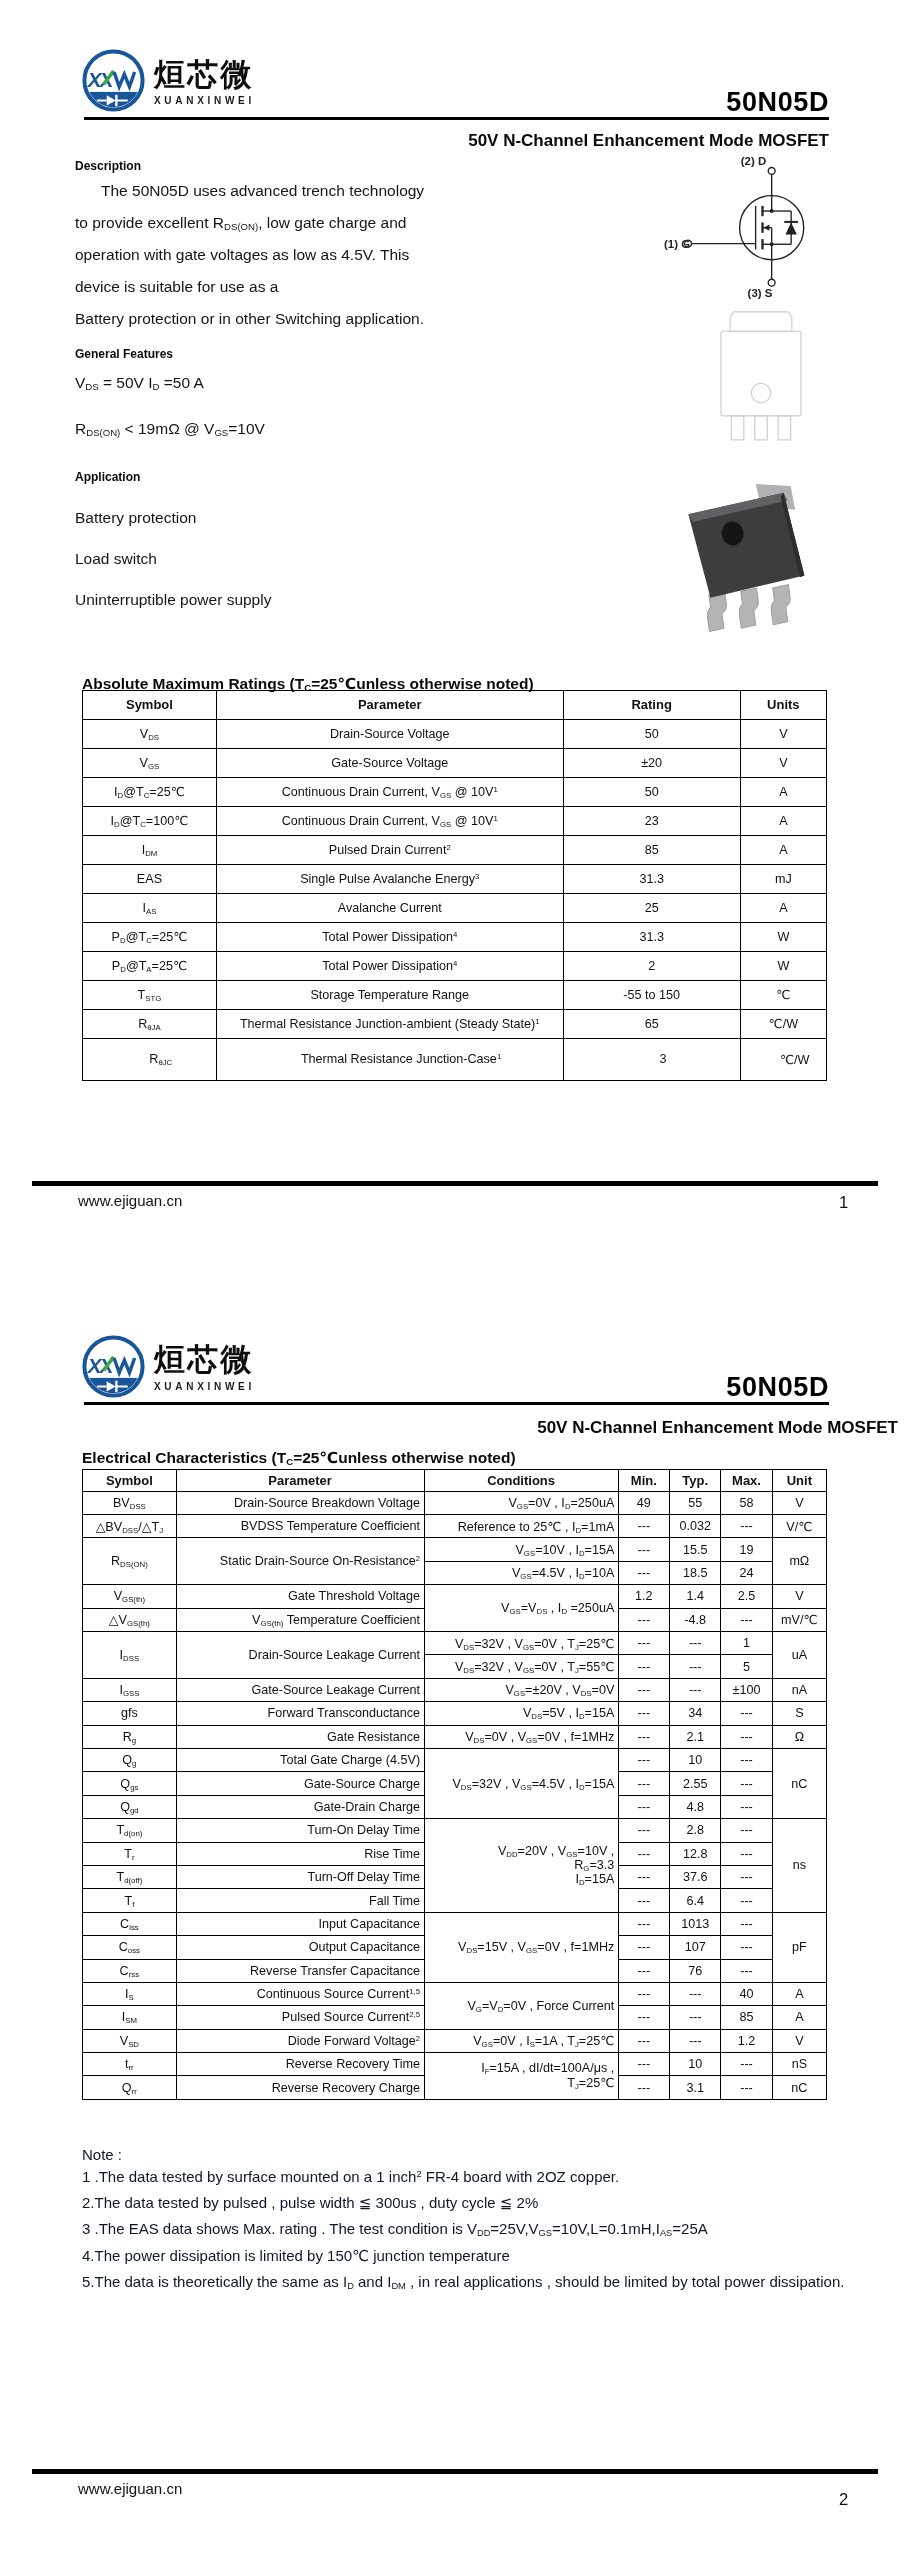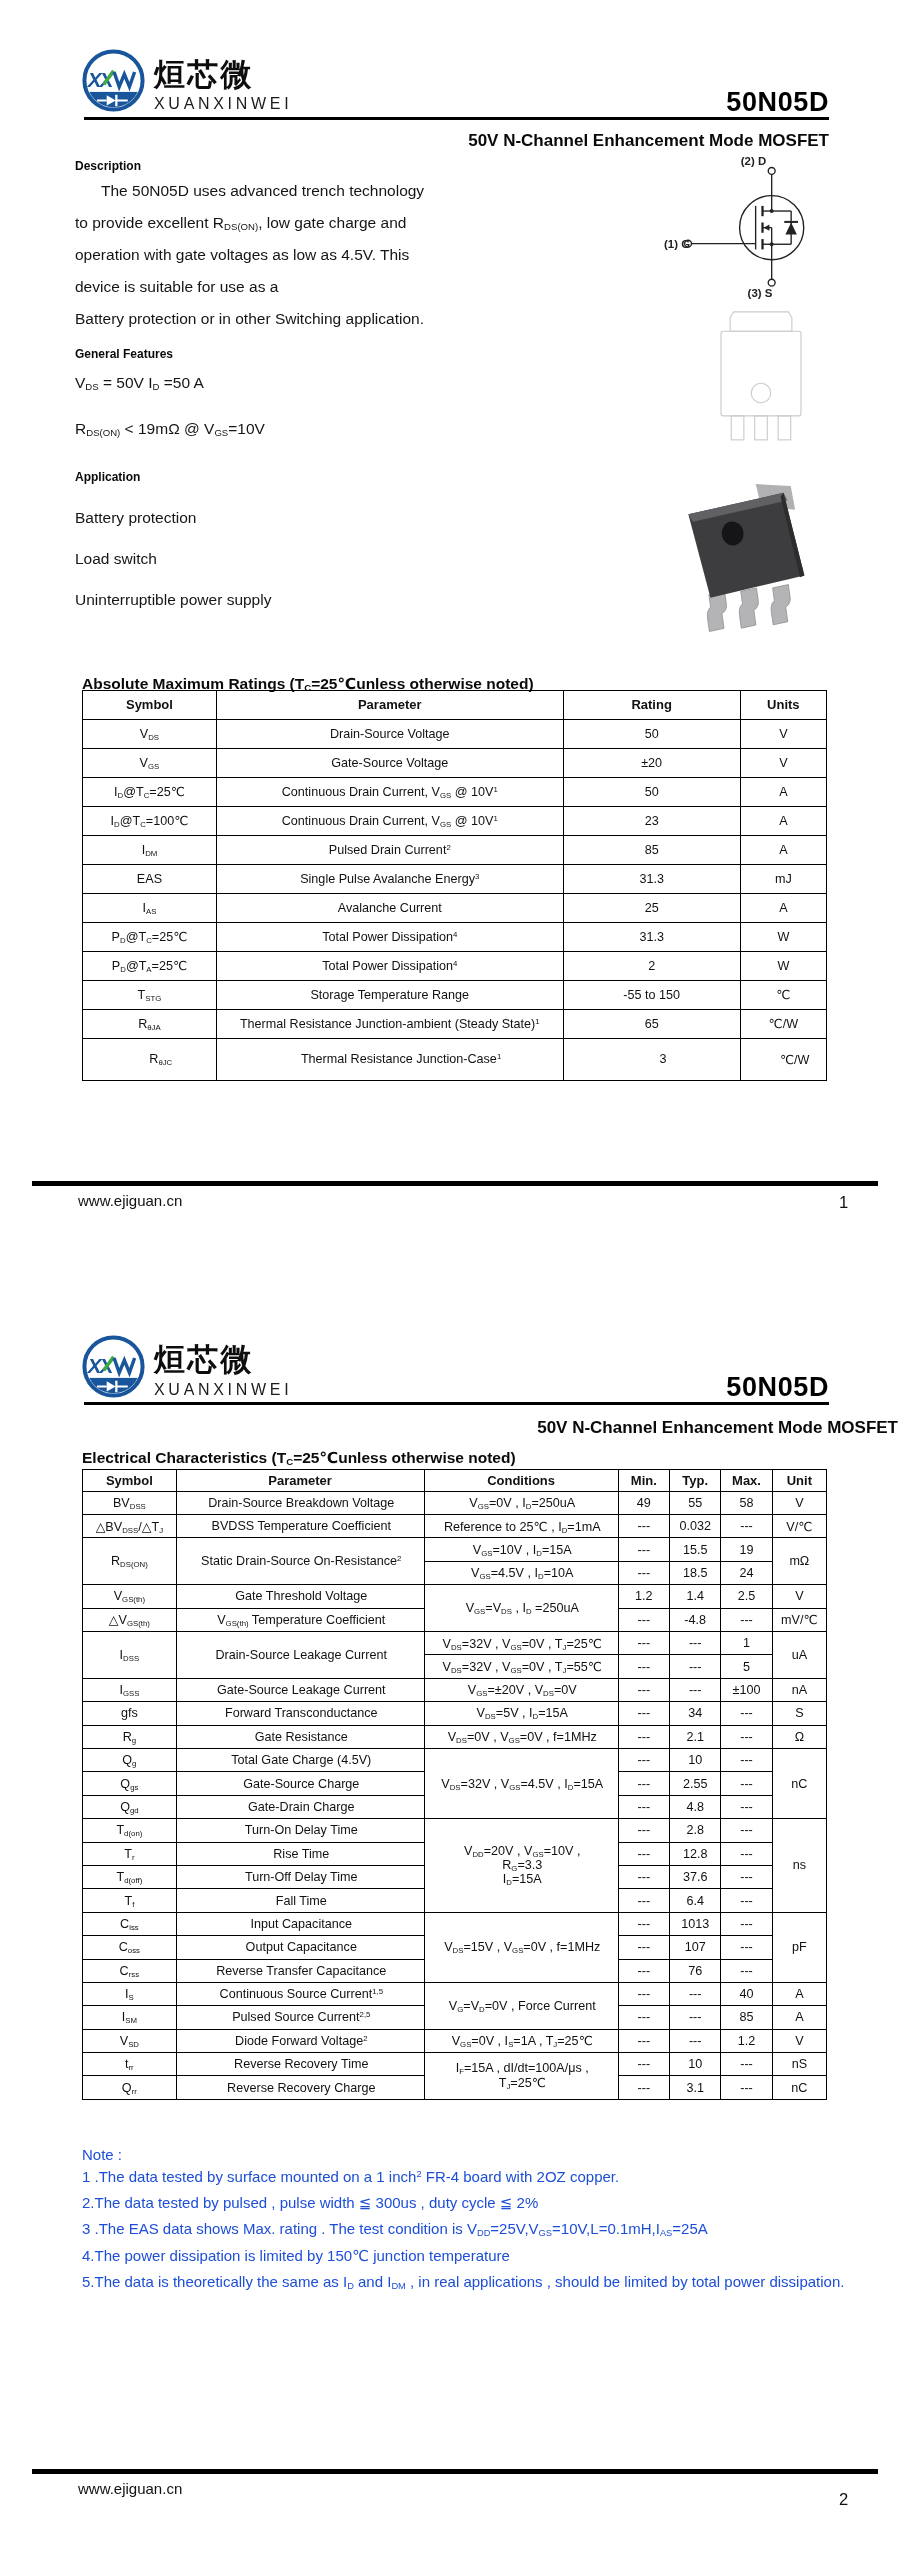--- a/index.html
+++ b/index.html
@@ -9,7 +9,7 @@
   #p1{top:0;} #p2{top:1288px;}
   .abs{position:absolute;}
   .brand-cn{font-size:31px;font-weight:900;letter-spacing:2.3px;color:#0d0d0d;line-height:1;}
-  .brand-en{font-size:16px;font-weight:400;letter-spacing:3.7px;color:#1c1c1c;line-height:1;}
+  .brand-en{font-size:10px;font-weight:700;letter-spacing:3.7px;color:#1c1c1c;line-height:1;}
   .part-title{font-size:27px;font-weight:bold;letter-spacing:0.6px;color:#000;line-height:1;margin-left:24px;}
   .hrule{background:#000;}
   .subtitle{font-size:17px;font-weight:bold;text-align:right;color:#0a0a0a;}

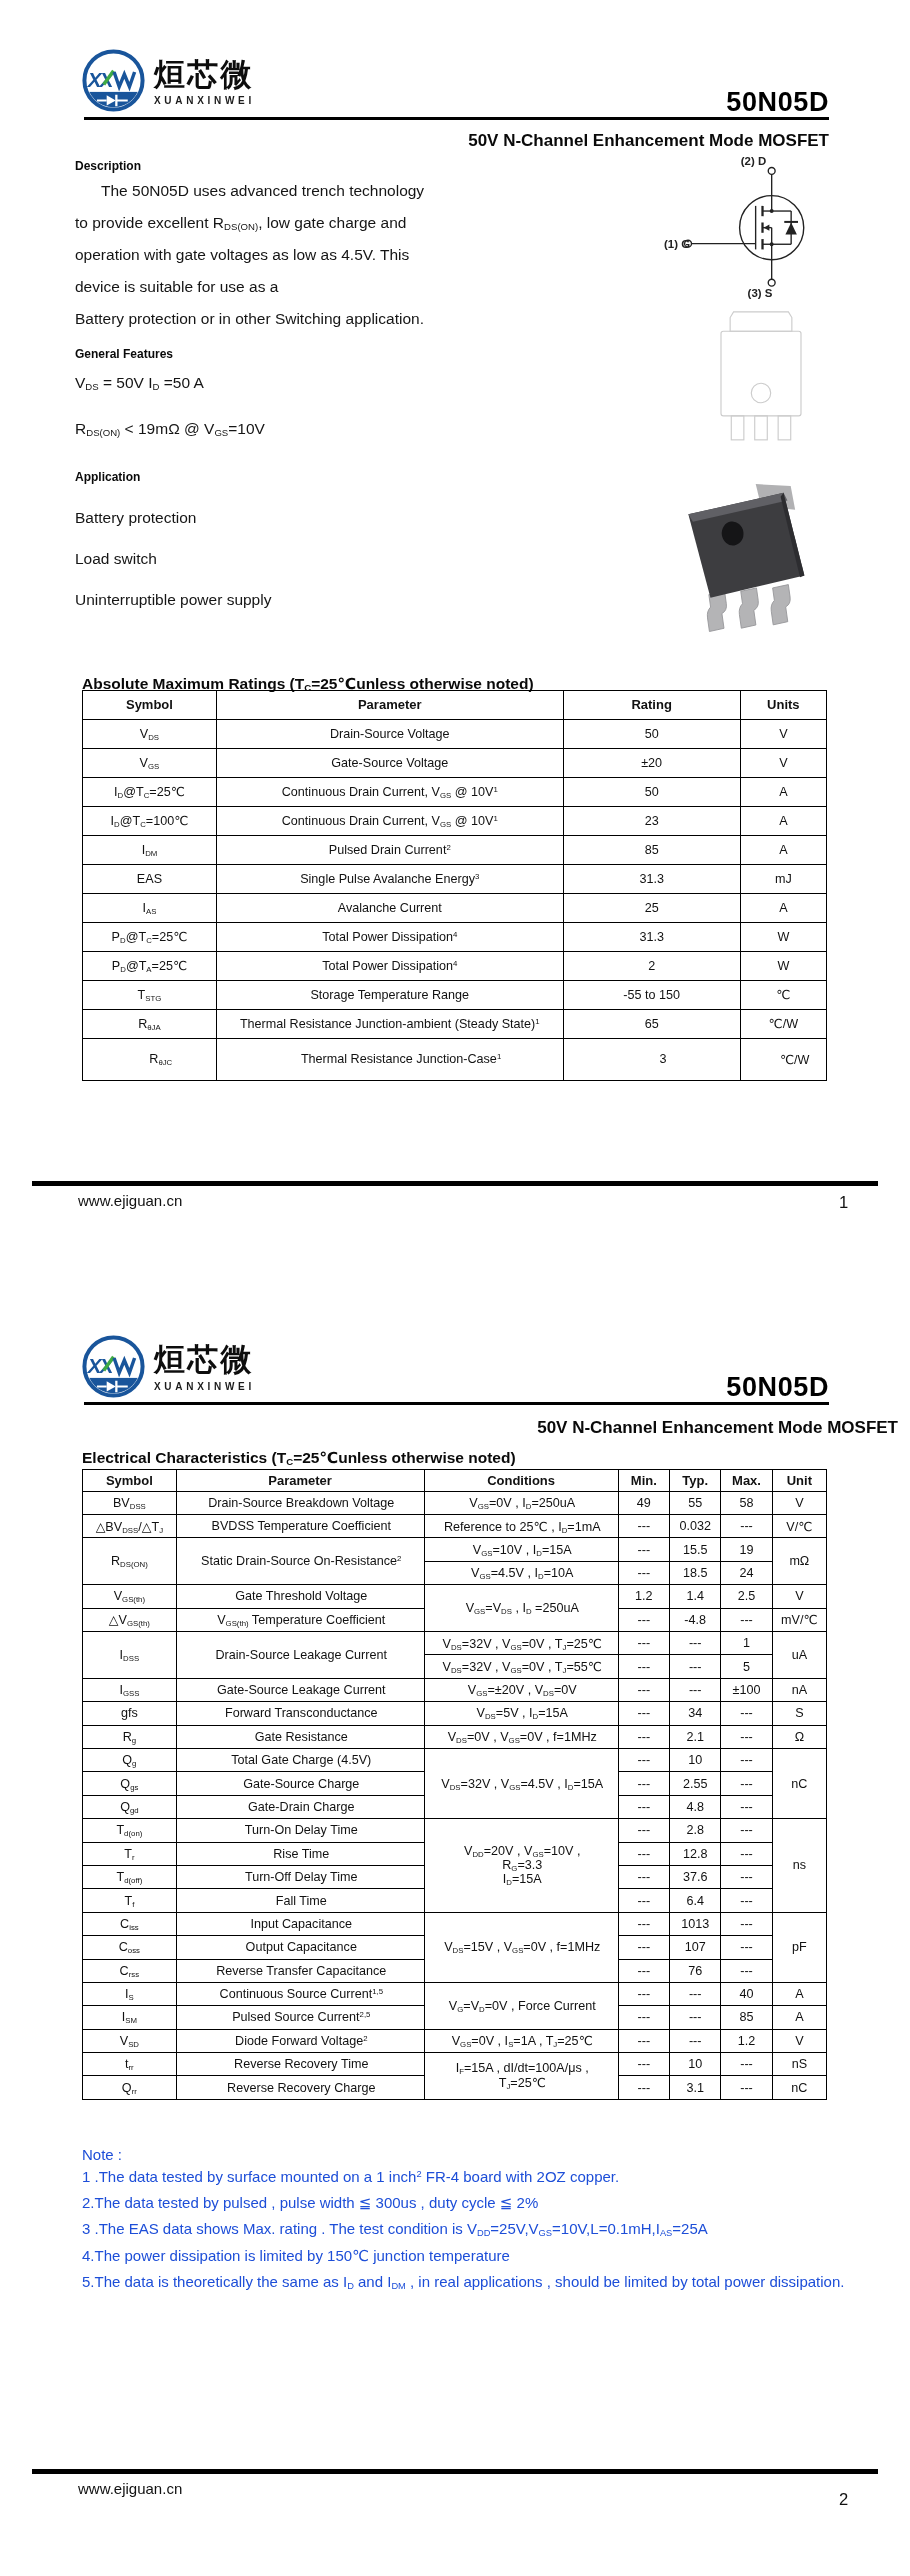--- a/index.html
+++ b/index.html
@@ -31,7 +31,7 @@
   .t-abs tbody tr:nth-child(13) td{height:31px;}
   .t-elec thead th{height:20.7px;}
   .t-elec tbody td{height:22.4px;}
-  .t-elec tbody td.c1,.t-elec tbody td.c2{text-align:center;padding-left:5.7px;}
+  .t-elec tbody td.c1,.t-elec tbody td.c2{text-align:right;padding-left:5.7px;}
   .furl{font-size:15px;text-align:left;color:#111;}
   .fpage{font-size:16.6px;color:#111;}
   .note-line{font-size:15px;line-height:1.48;margin-bottom:4px;color:#1d4ed8;}

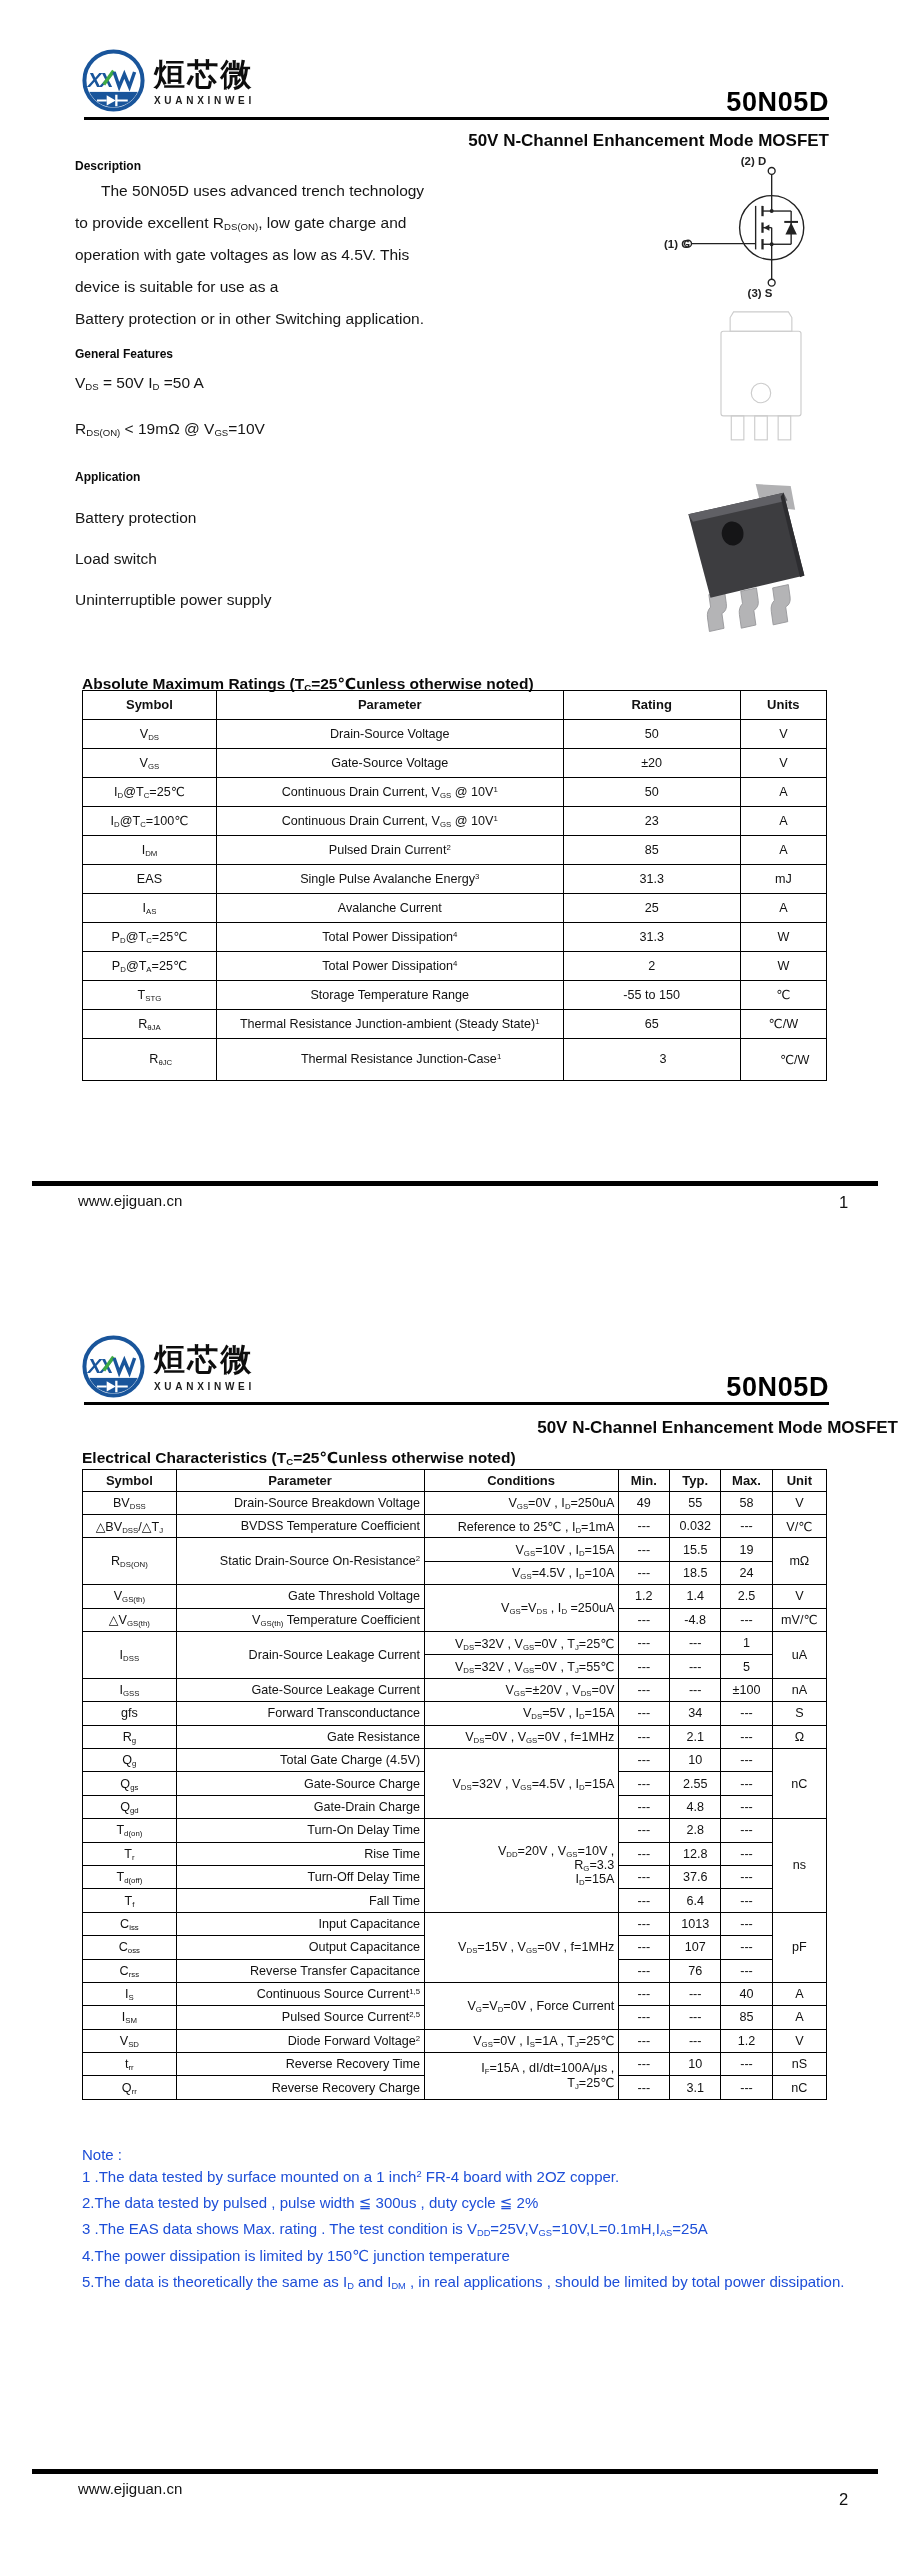--- a/index.html
+++ b/index.html
@@ -34,7 +34,7 @@
   .t-elec tbody td.c1,.t-elec tbody td.c2{text-align:right;padding-left:5.7px;}
   .furl{font-size:15px;text-align:left;color:#111;}
   .fpage{font-size:16.6px;color:#111;}
-  .note-line{font-size:15px;line-height:1.48;margin-bottom:4px;color:#1d4ed8;}
+  .note-line{font-size:15px;line-height:1.48;margin-bottom:4px;color:#0f172a;}
   .symlbl{font:bold 20px "Liberation Sans","DejaVu Sans",sans-serif;fill:#222;}
 </style>
 </head>

